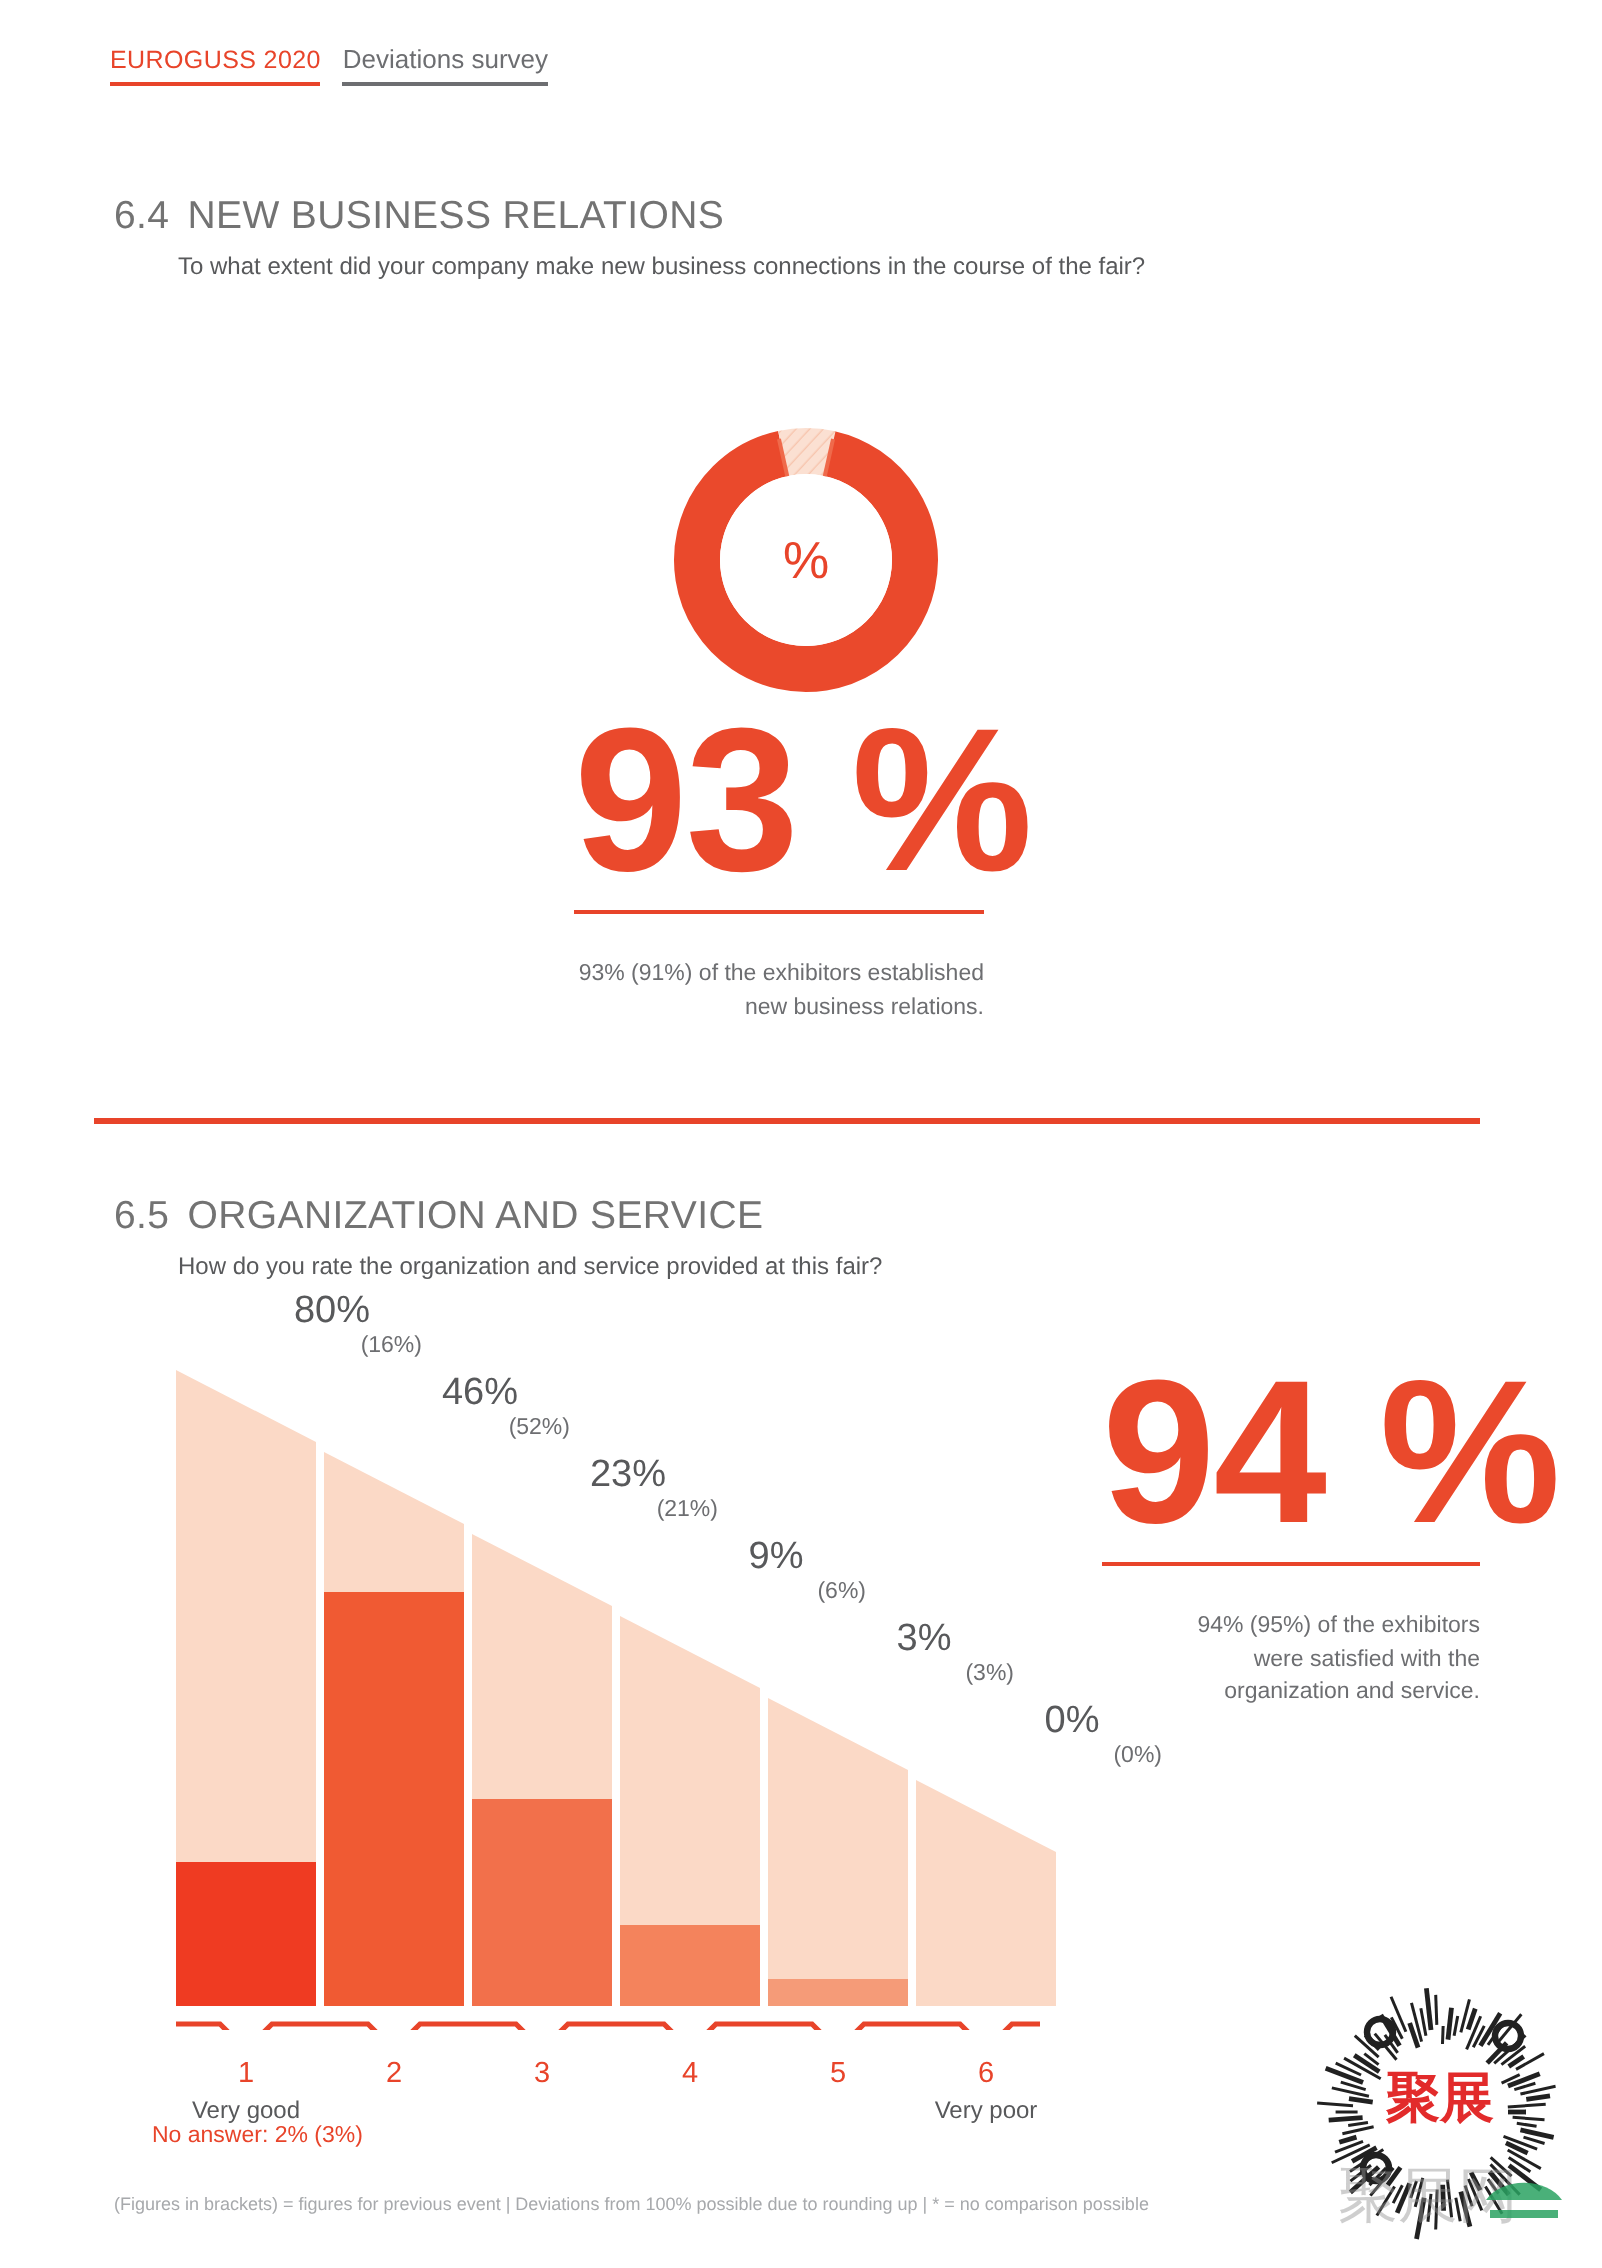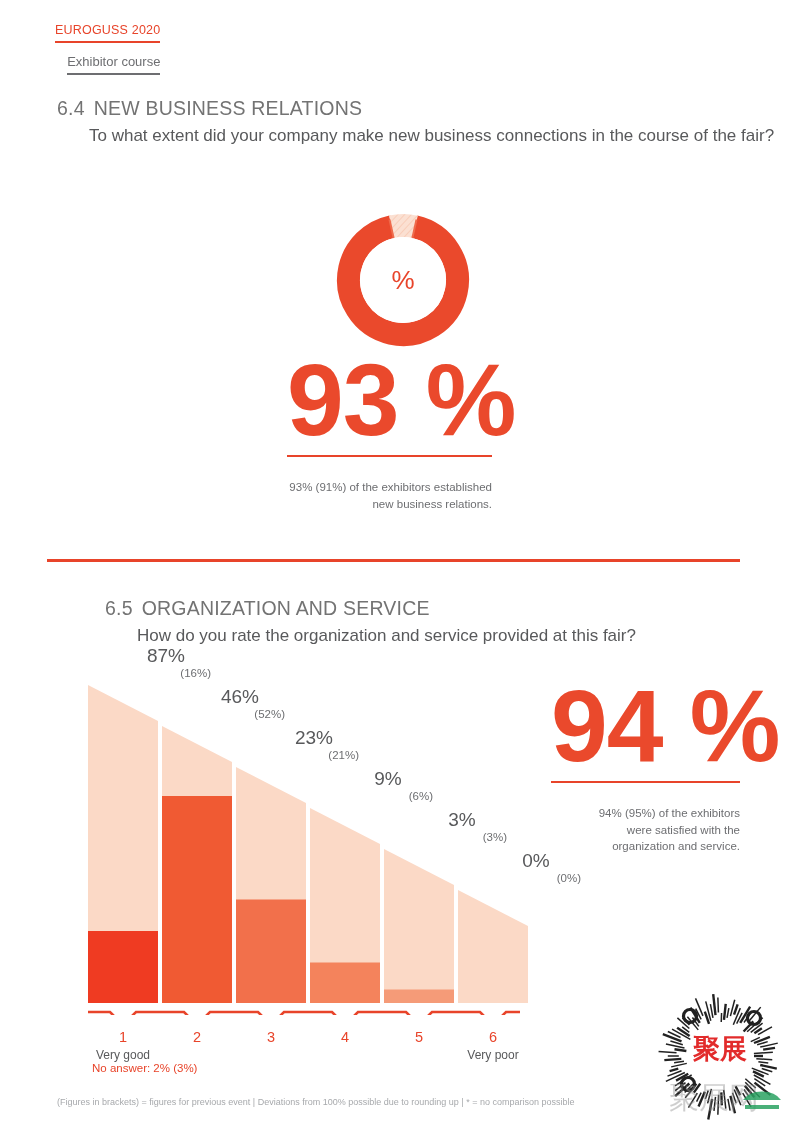--- a/index.html
+++ b/index.html
@@ -11,7 +11,7 @@
   }
 
   
-  .header { position:absolute; left:55px; top:22px; display:flex; align-items:flex-end; gap:11px;flex-direction:column; }
+  .header { position:absolute; left:55px; top:22px; display:flex; gap:11px; }
   .brand-block { display:flex; flex-direction:column; }
   .brand { font-size:12.5px; color:#e8442a; letter-spacing:.2px; line-height:16px; }
   .brand-rule { height:2px; background:#e8442a; margin-top:3px; width:100%; }

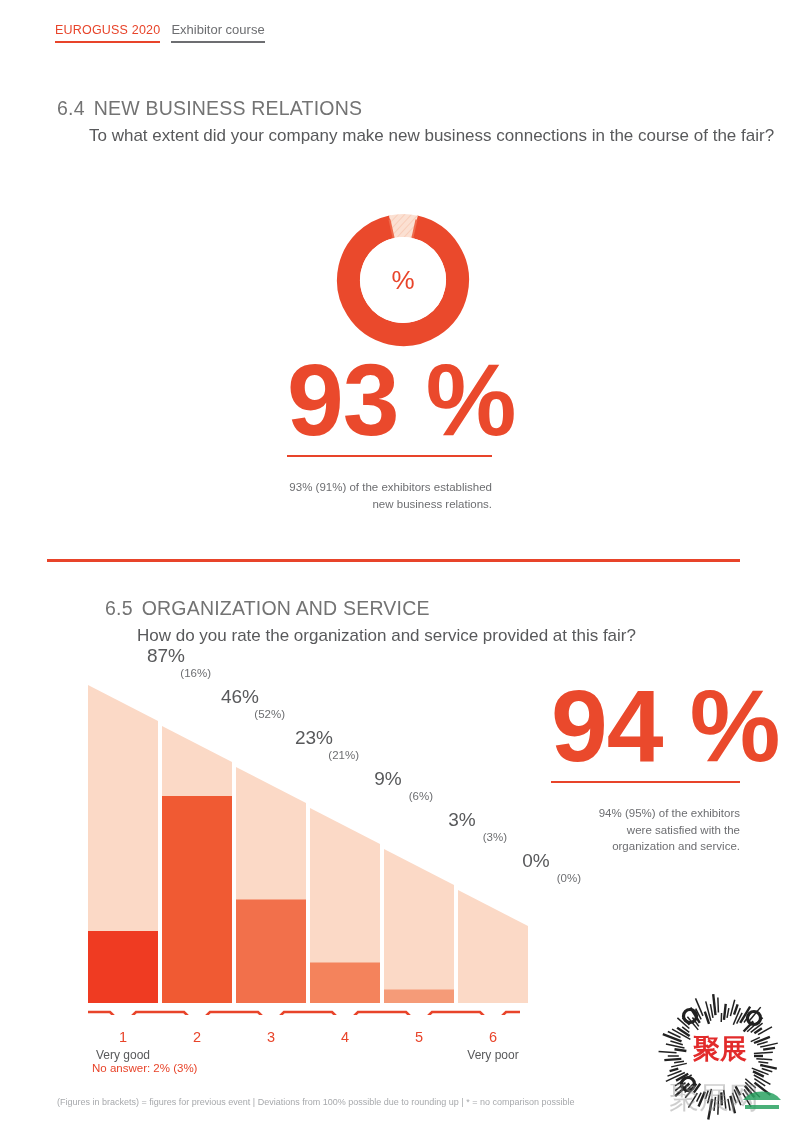--- a/index.html
+++ b/index.html
@@ -75,7 +75,7 @@
     <span class="brand-rule"></span>
   </div>
   <div class="survey-block">
-    <span class="survey">Exhibitor course</span>
+    <span class="survey">Deviations survey</span>
     <span class="survey-rule"></span>
   </div>
 </div>

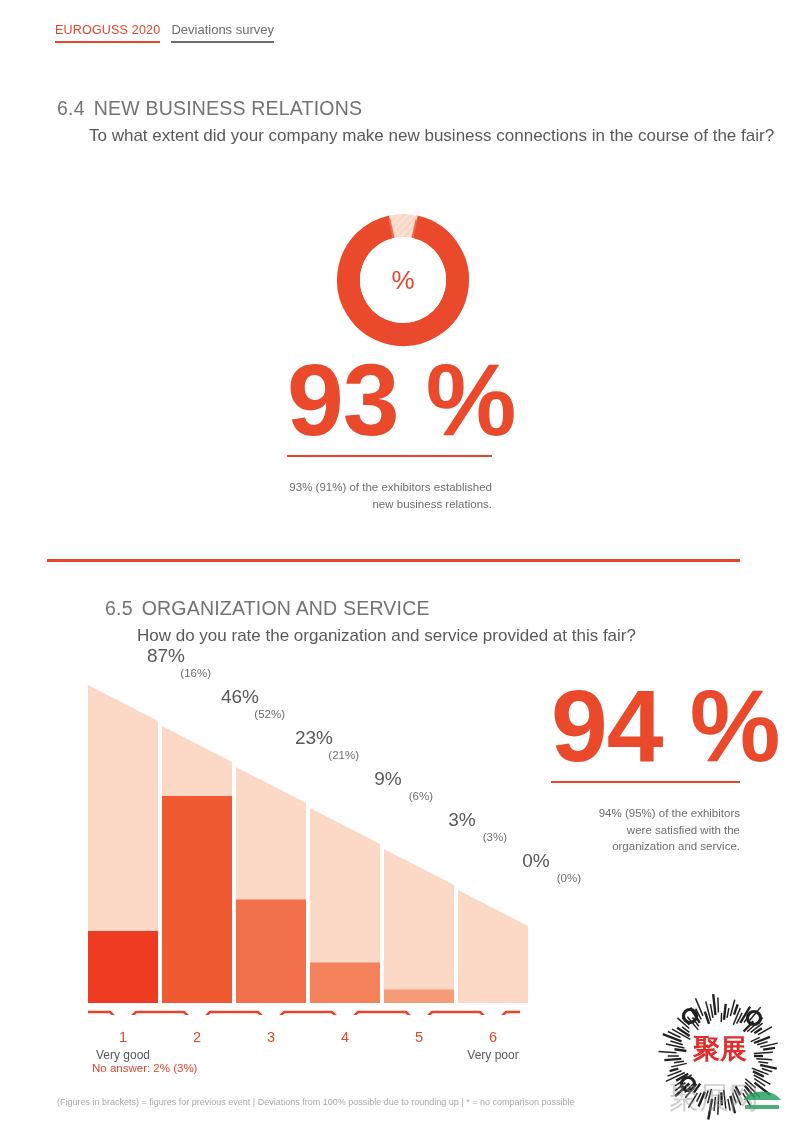--- a/index.html
+++ b/index.html
@@ -23,7 +23,7 @@
   .sec { position:absolute; left:57px; }
   .sec-title { font-size:19.5px; color:#737373; letter-spacing:.2px; white-space:nowrap; font-weight:400; }
   .sec-title .num { margin-right:9px; }
-  .sec-sub { font-size:17px; color:#58595b; margin-top:6px; margin-left:32px; white-space:nowrap; }
+  .sec-sub { font-size:12px; color:#58595b; margin-top:6px; margin-left:32px; white-space:nowrap; }
 
   #sec64 { top:97px; }
   #sec65 { top:597px;margin-left:48px; }

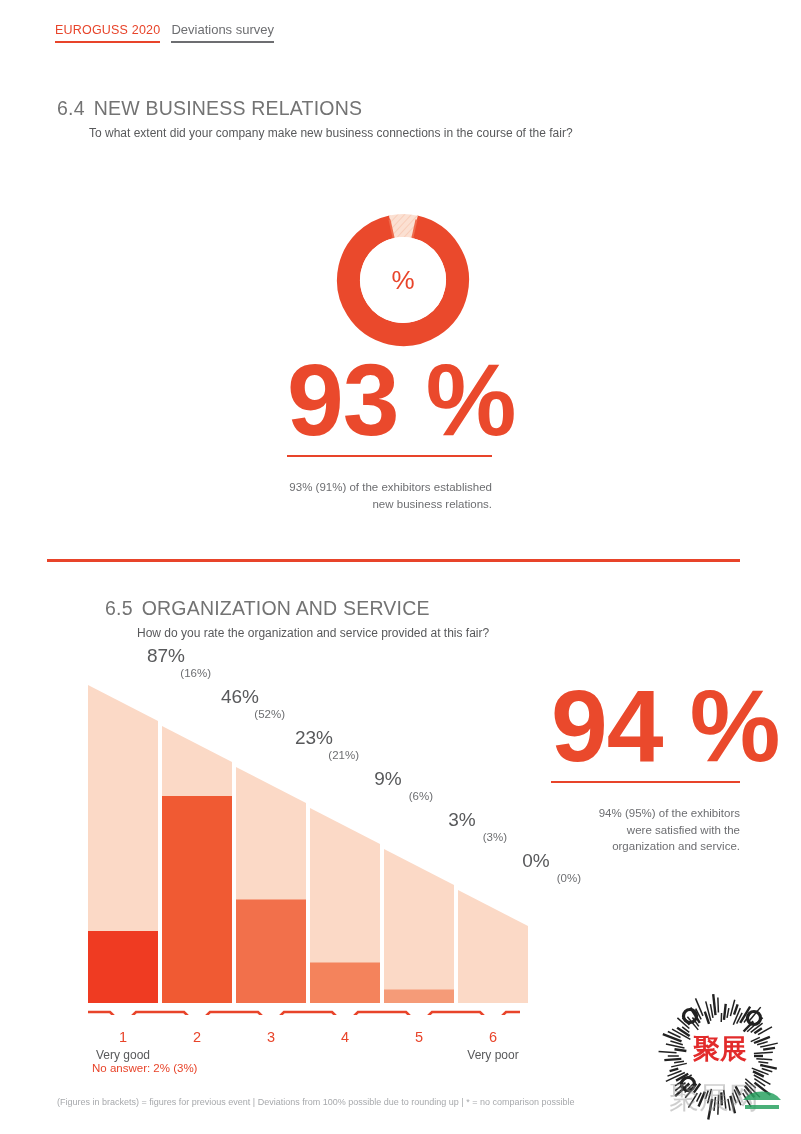--- a/index.html
+++ b/index.html
@@ -26,7 +26,7 @@
   .sec-sub { font-size:12px; color:#58595b; margin-top:6px; margin-left:32px; white-space:nowrap; }
 
   #sec64 { top:97px; }
-  #sec65 { top:597px;margin-left:48px; }
+  #sec65 { top:597px; }
 
   
   .divider { position:absolute; left:47px; top:559px; width:693px; height:2.5px; background:#e8442a; }

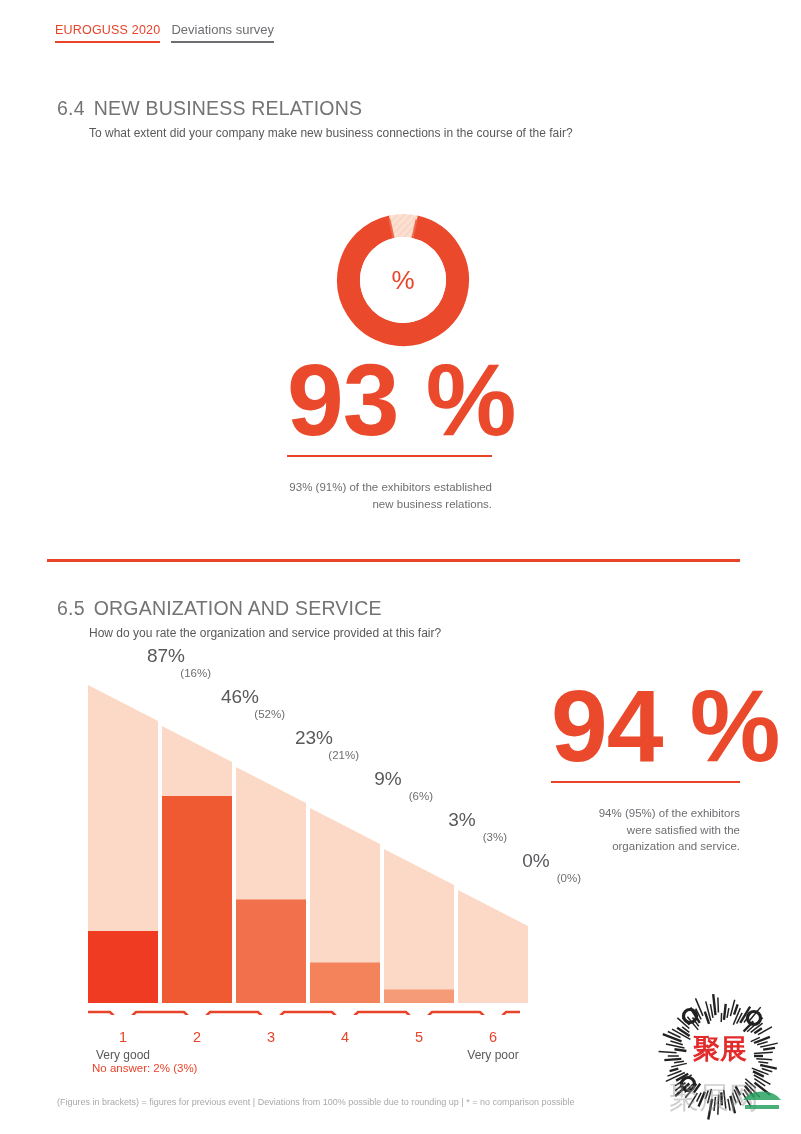--- a/index.html
+++ b/index.html
@@ -152,7 +152,7 @@
     </svg>
   <div id="chart-labels">
       <div class="lbl" style="left: 33px; top: -10px; width: 90px;">
-        <span class="v">87%</span>
+        <span class="v">80%</span>
         <span class="p">(16%)</span>
       </div>
       <div class="lbl" style="left: 107px; top: 31px; width: 90px;">

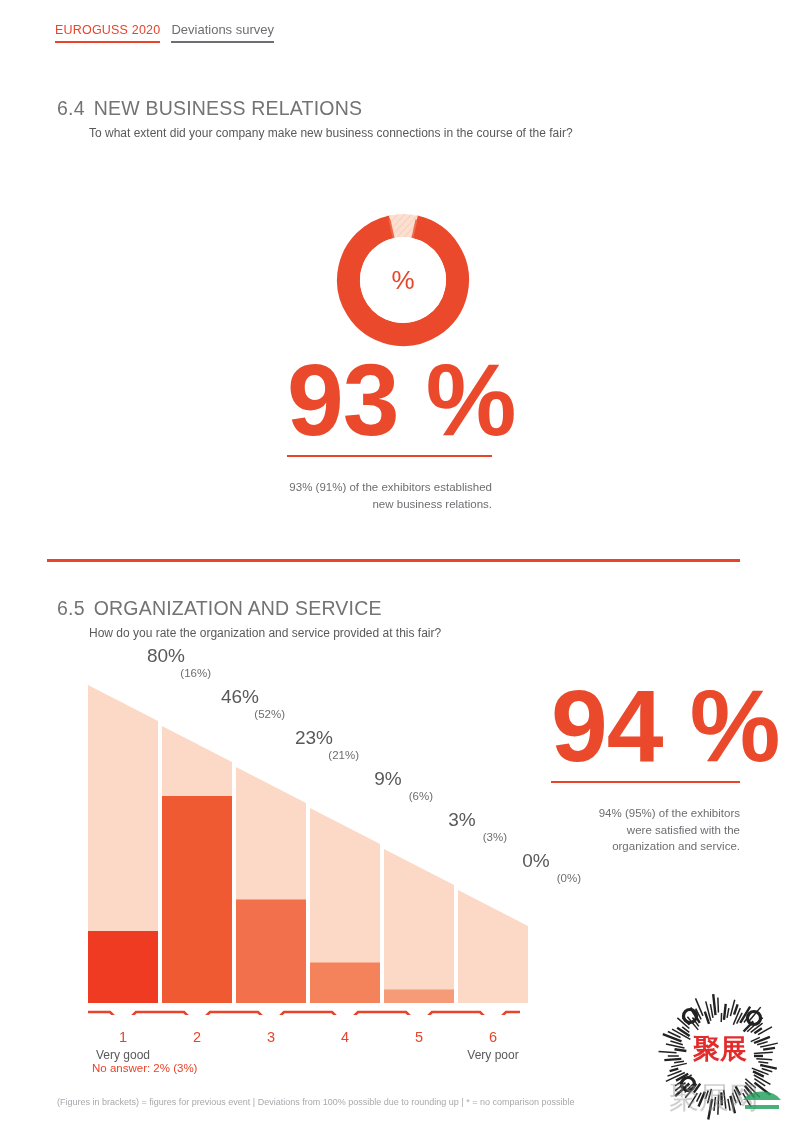--- a/index.html
+++ b/index.html
@@ -58,7 +58,7 @@
   .tick { position:absolute; text-align:center; font-size:14.5px; color:#e8442a; }
   .tickcap { position:absolute; font-size:12px; color:#58595b; white-space:nowrap; }
 
-  .noanswer { position:absolute; left:92px; top:1062px; font-size:11.5px; color:#e8442a;text-align:right; }
+  .noanswer { position:absolute; left:76px; top:1062px; font-size:11.5px; color:#e8442a;text-align:right; }
 
   
   .footnote { position:absolute; left:57px; top:1097px; font-size:9px; color:#a7a9ac; white-space:nowrap; }

